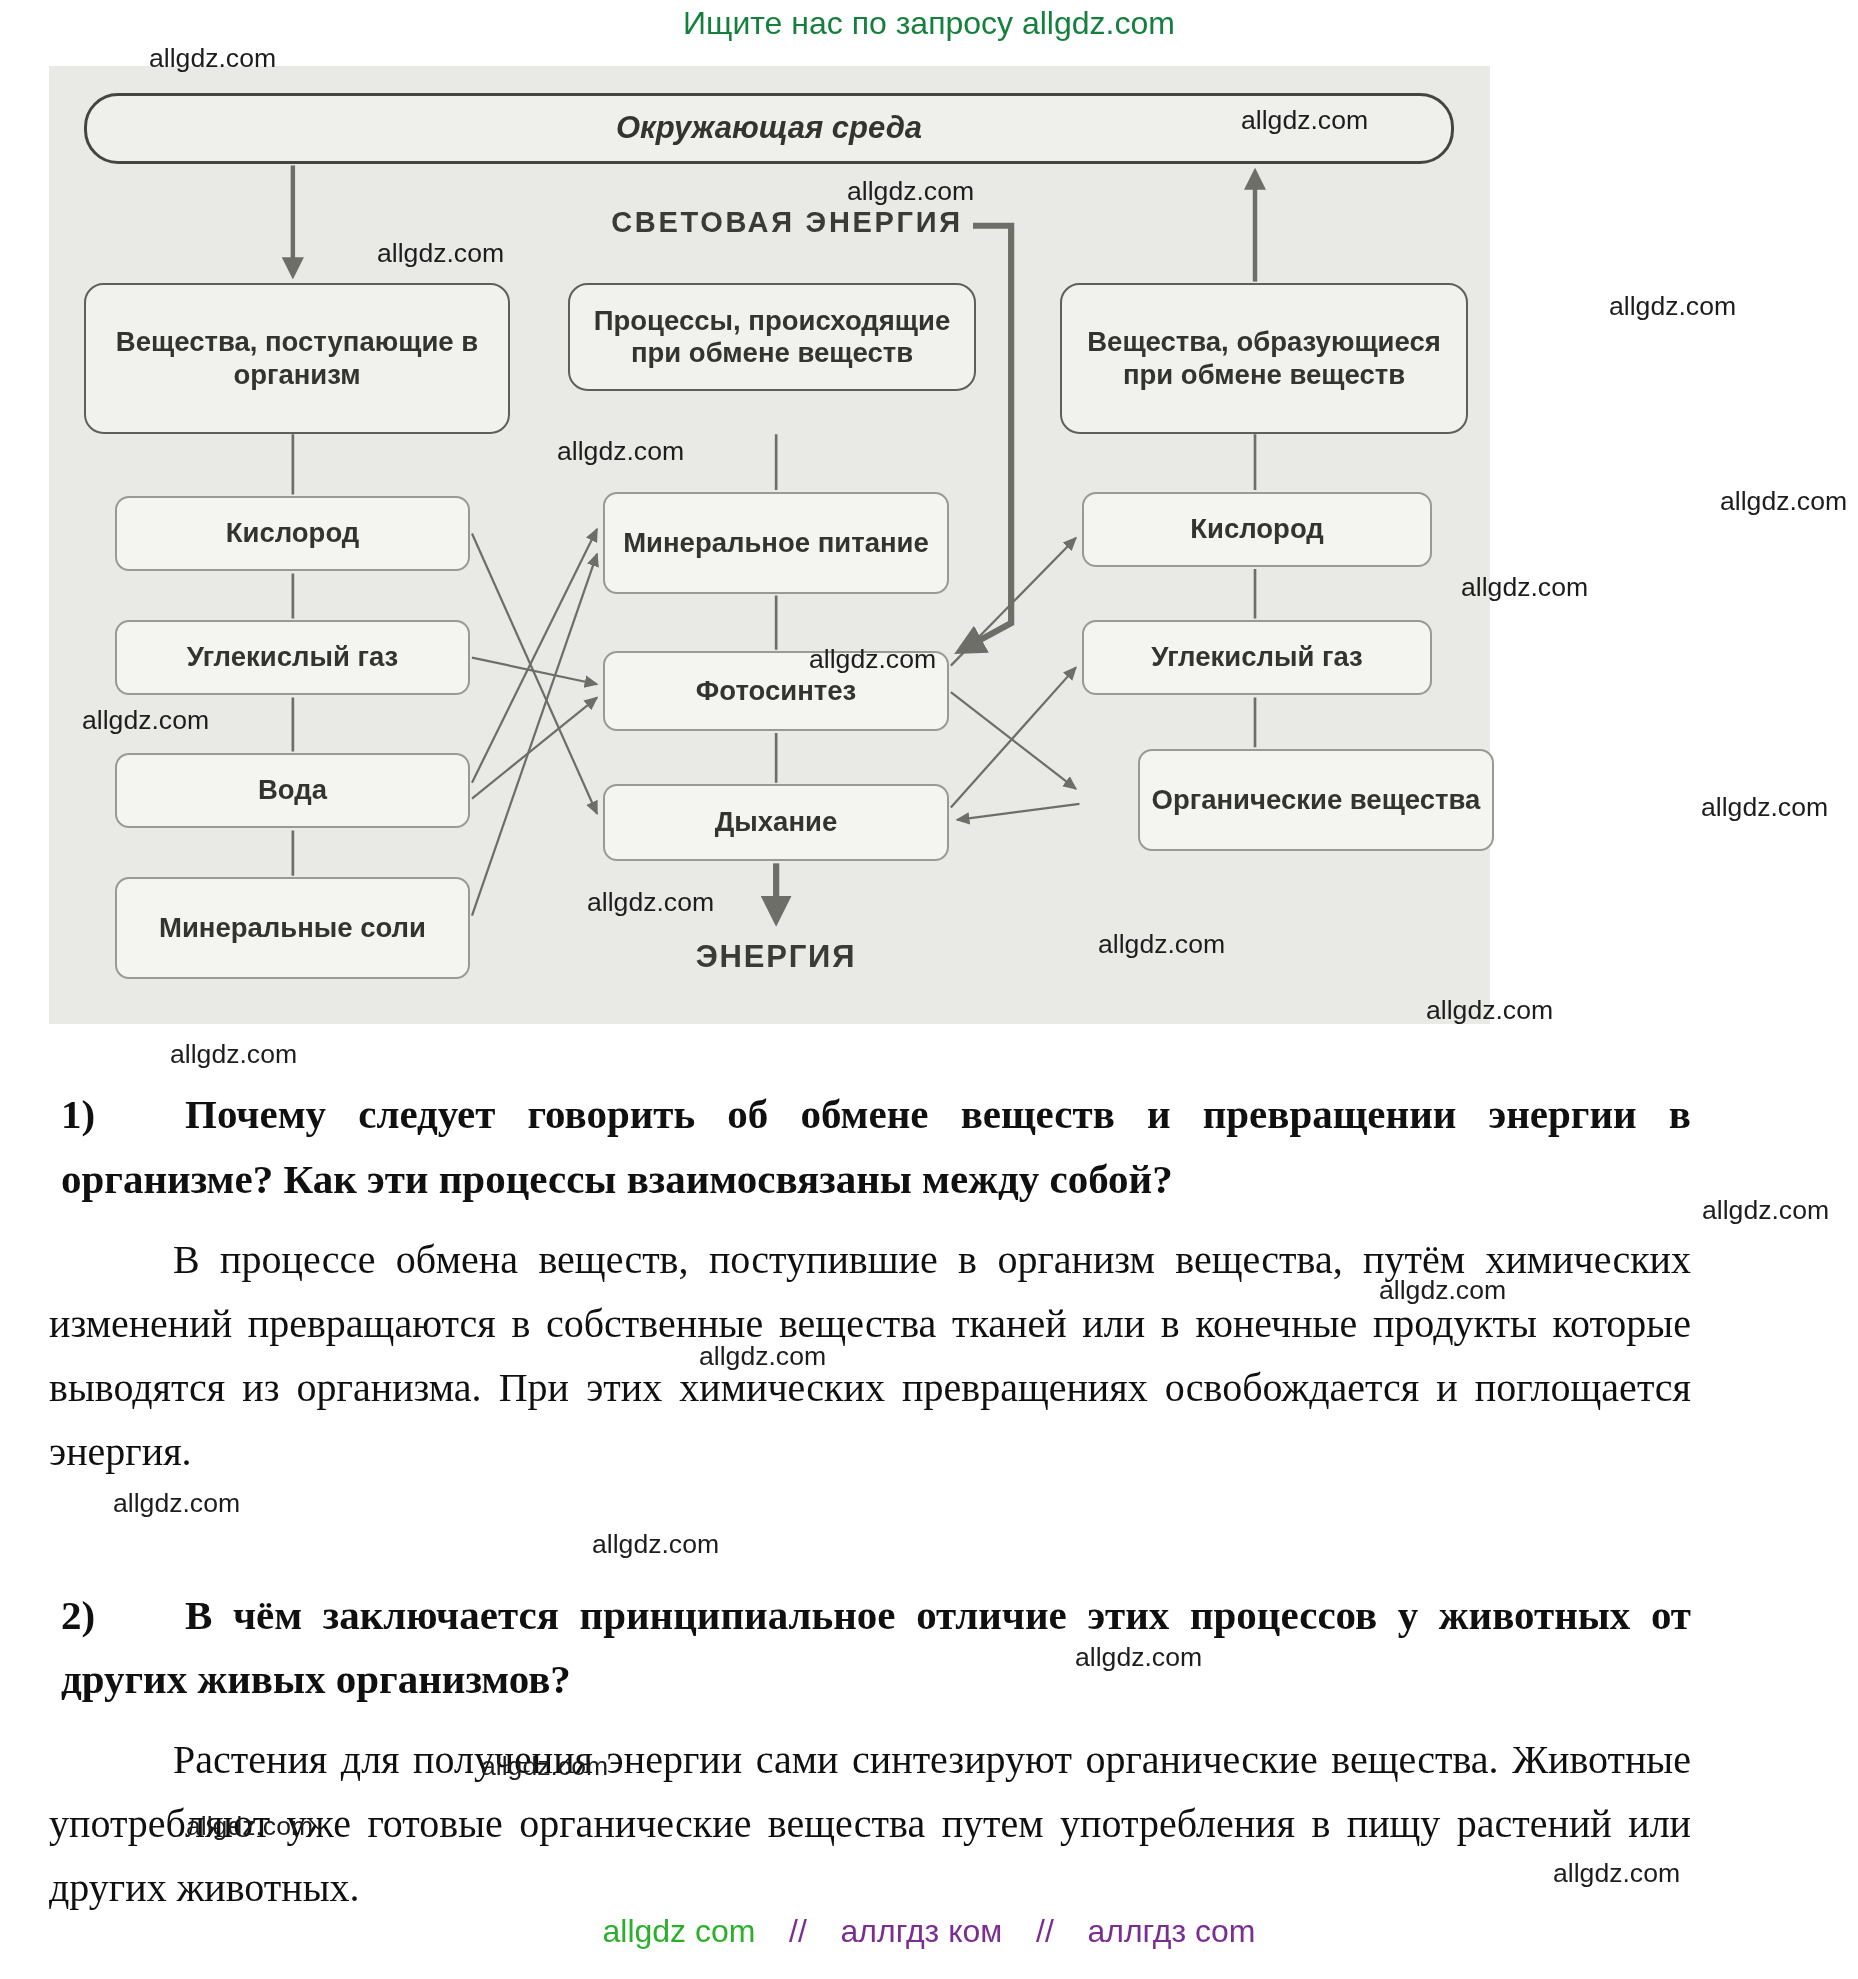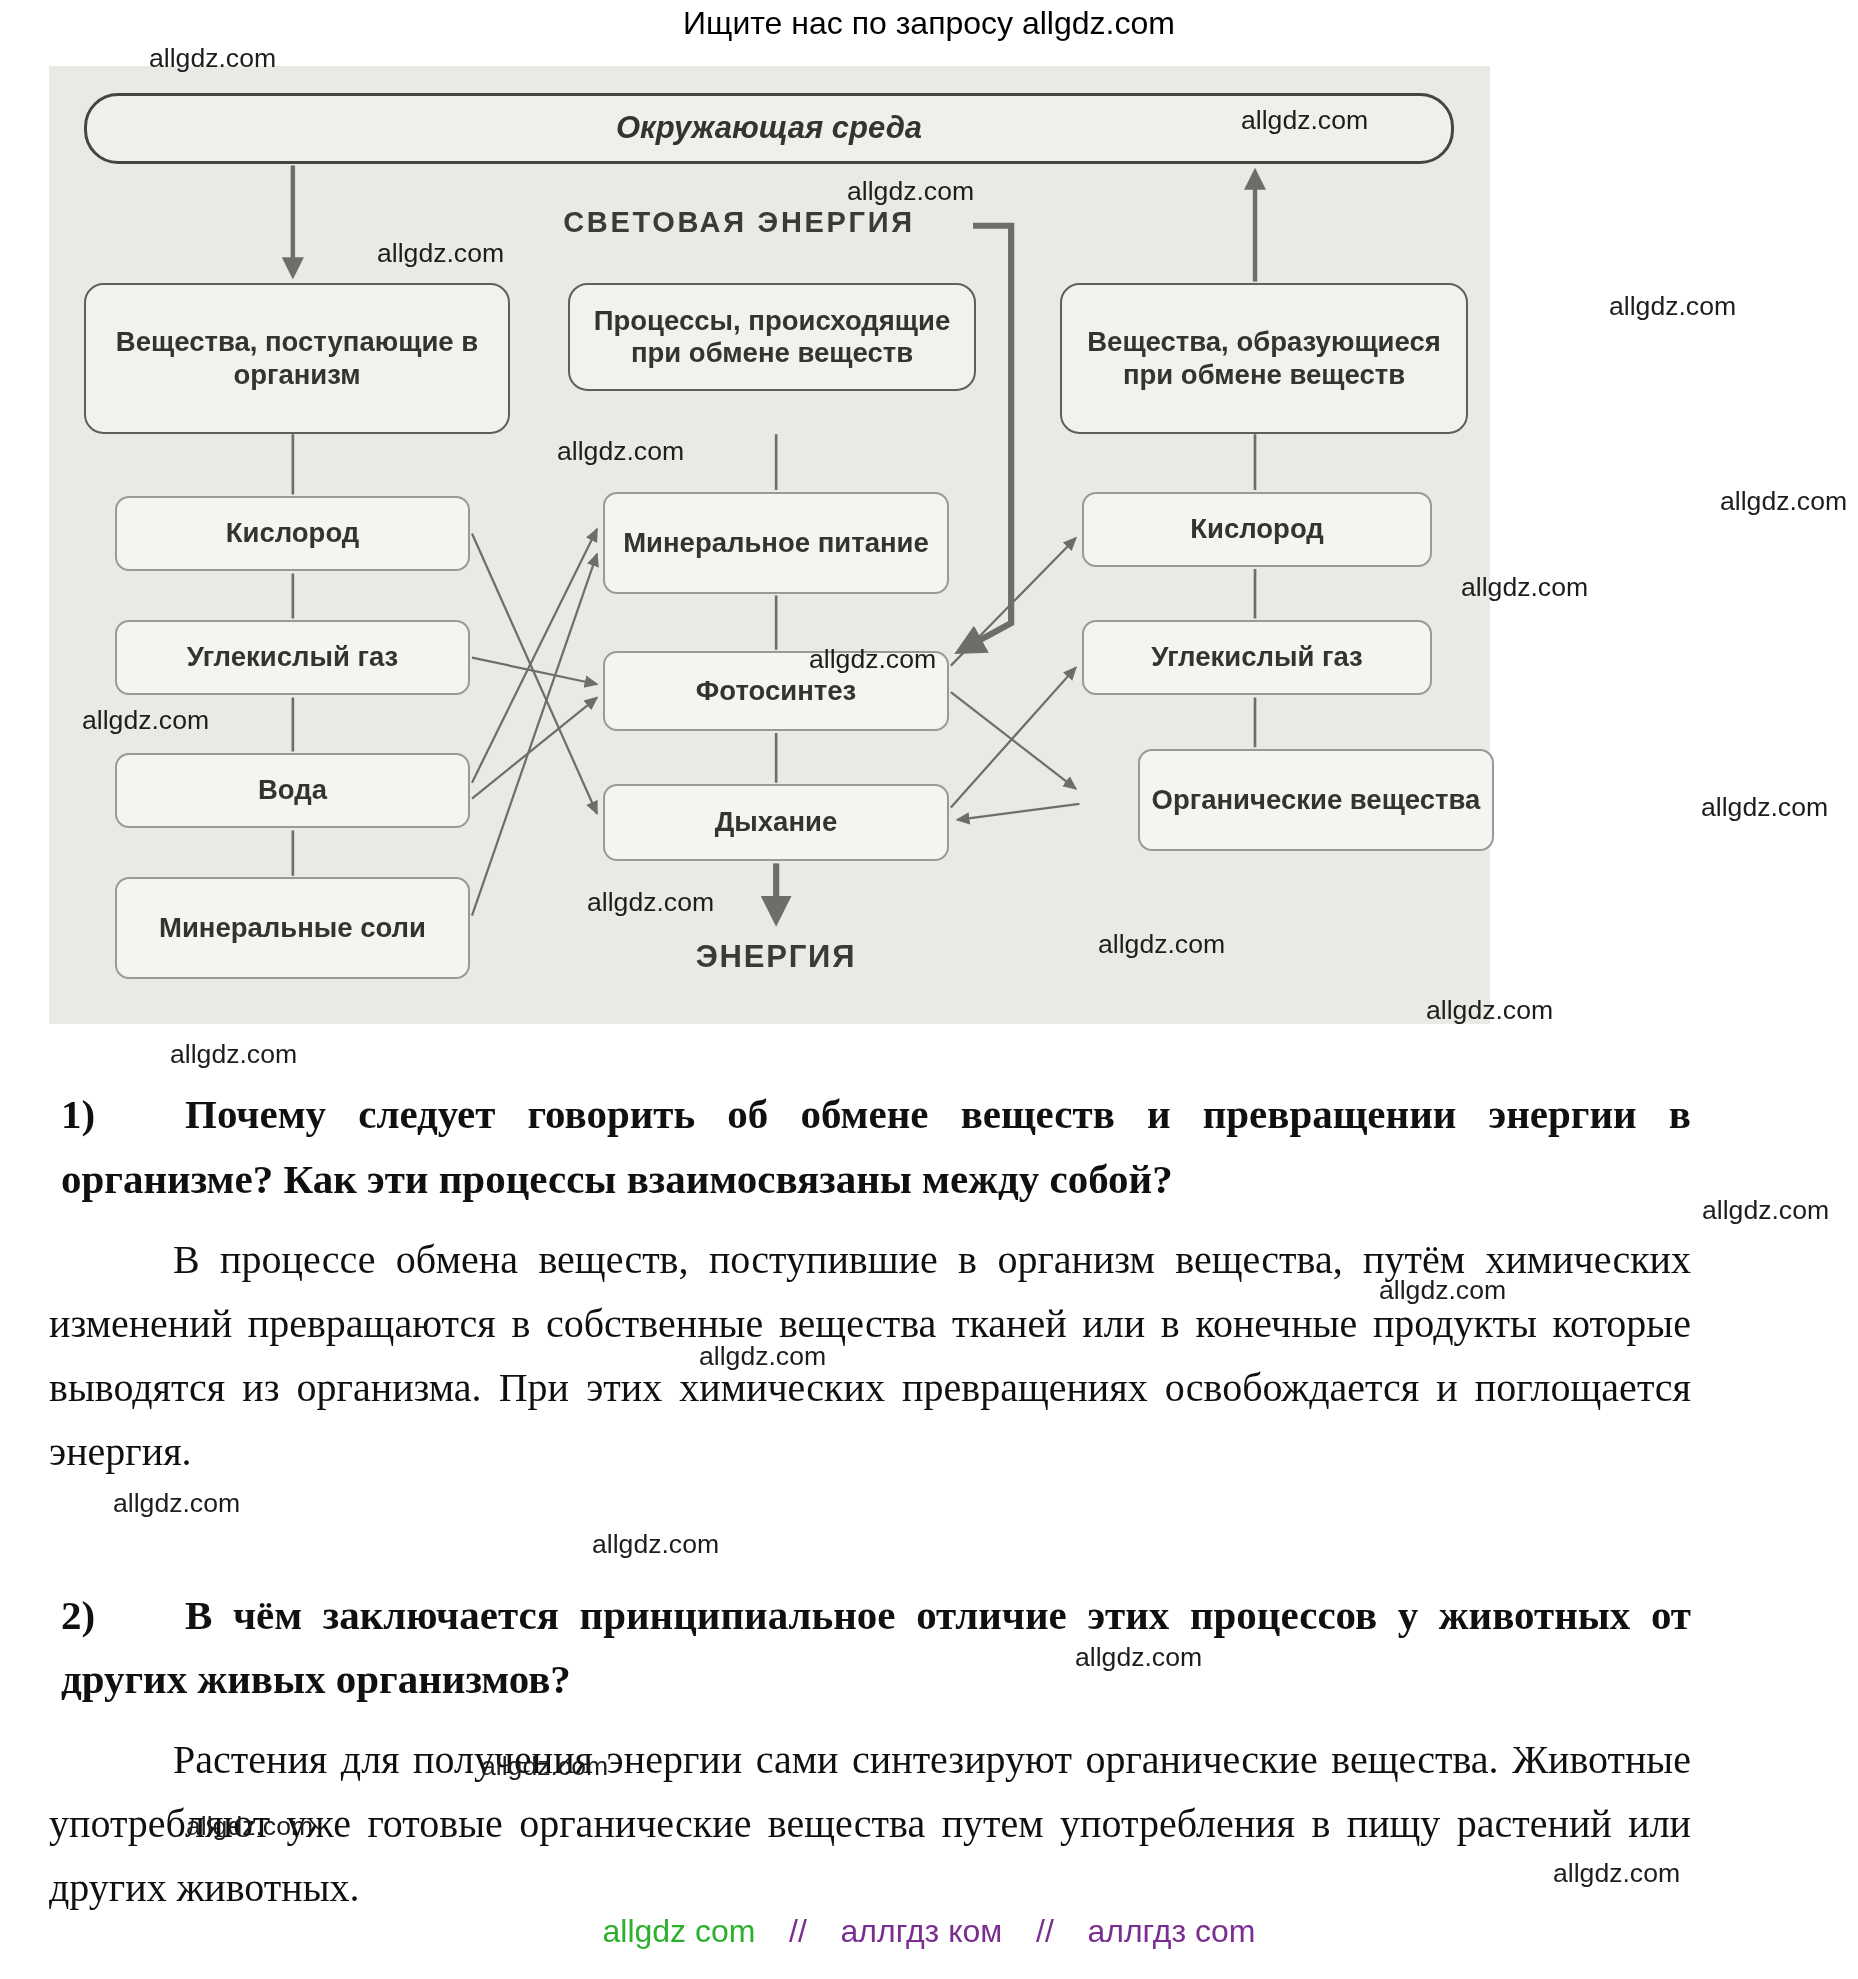--- a/index.html
+++ b/index.html
@@ -15,7 +15,7 @@
   
   .promo{
     position:absolute;top:5.3px;left:0;width:100%;text-align:center;
-    font-size:32px;color:#000000;z-index:10;
+    font-size:32px;color:#15803d;z-index:10;
   }
   
   .diagram{

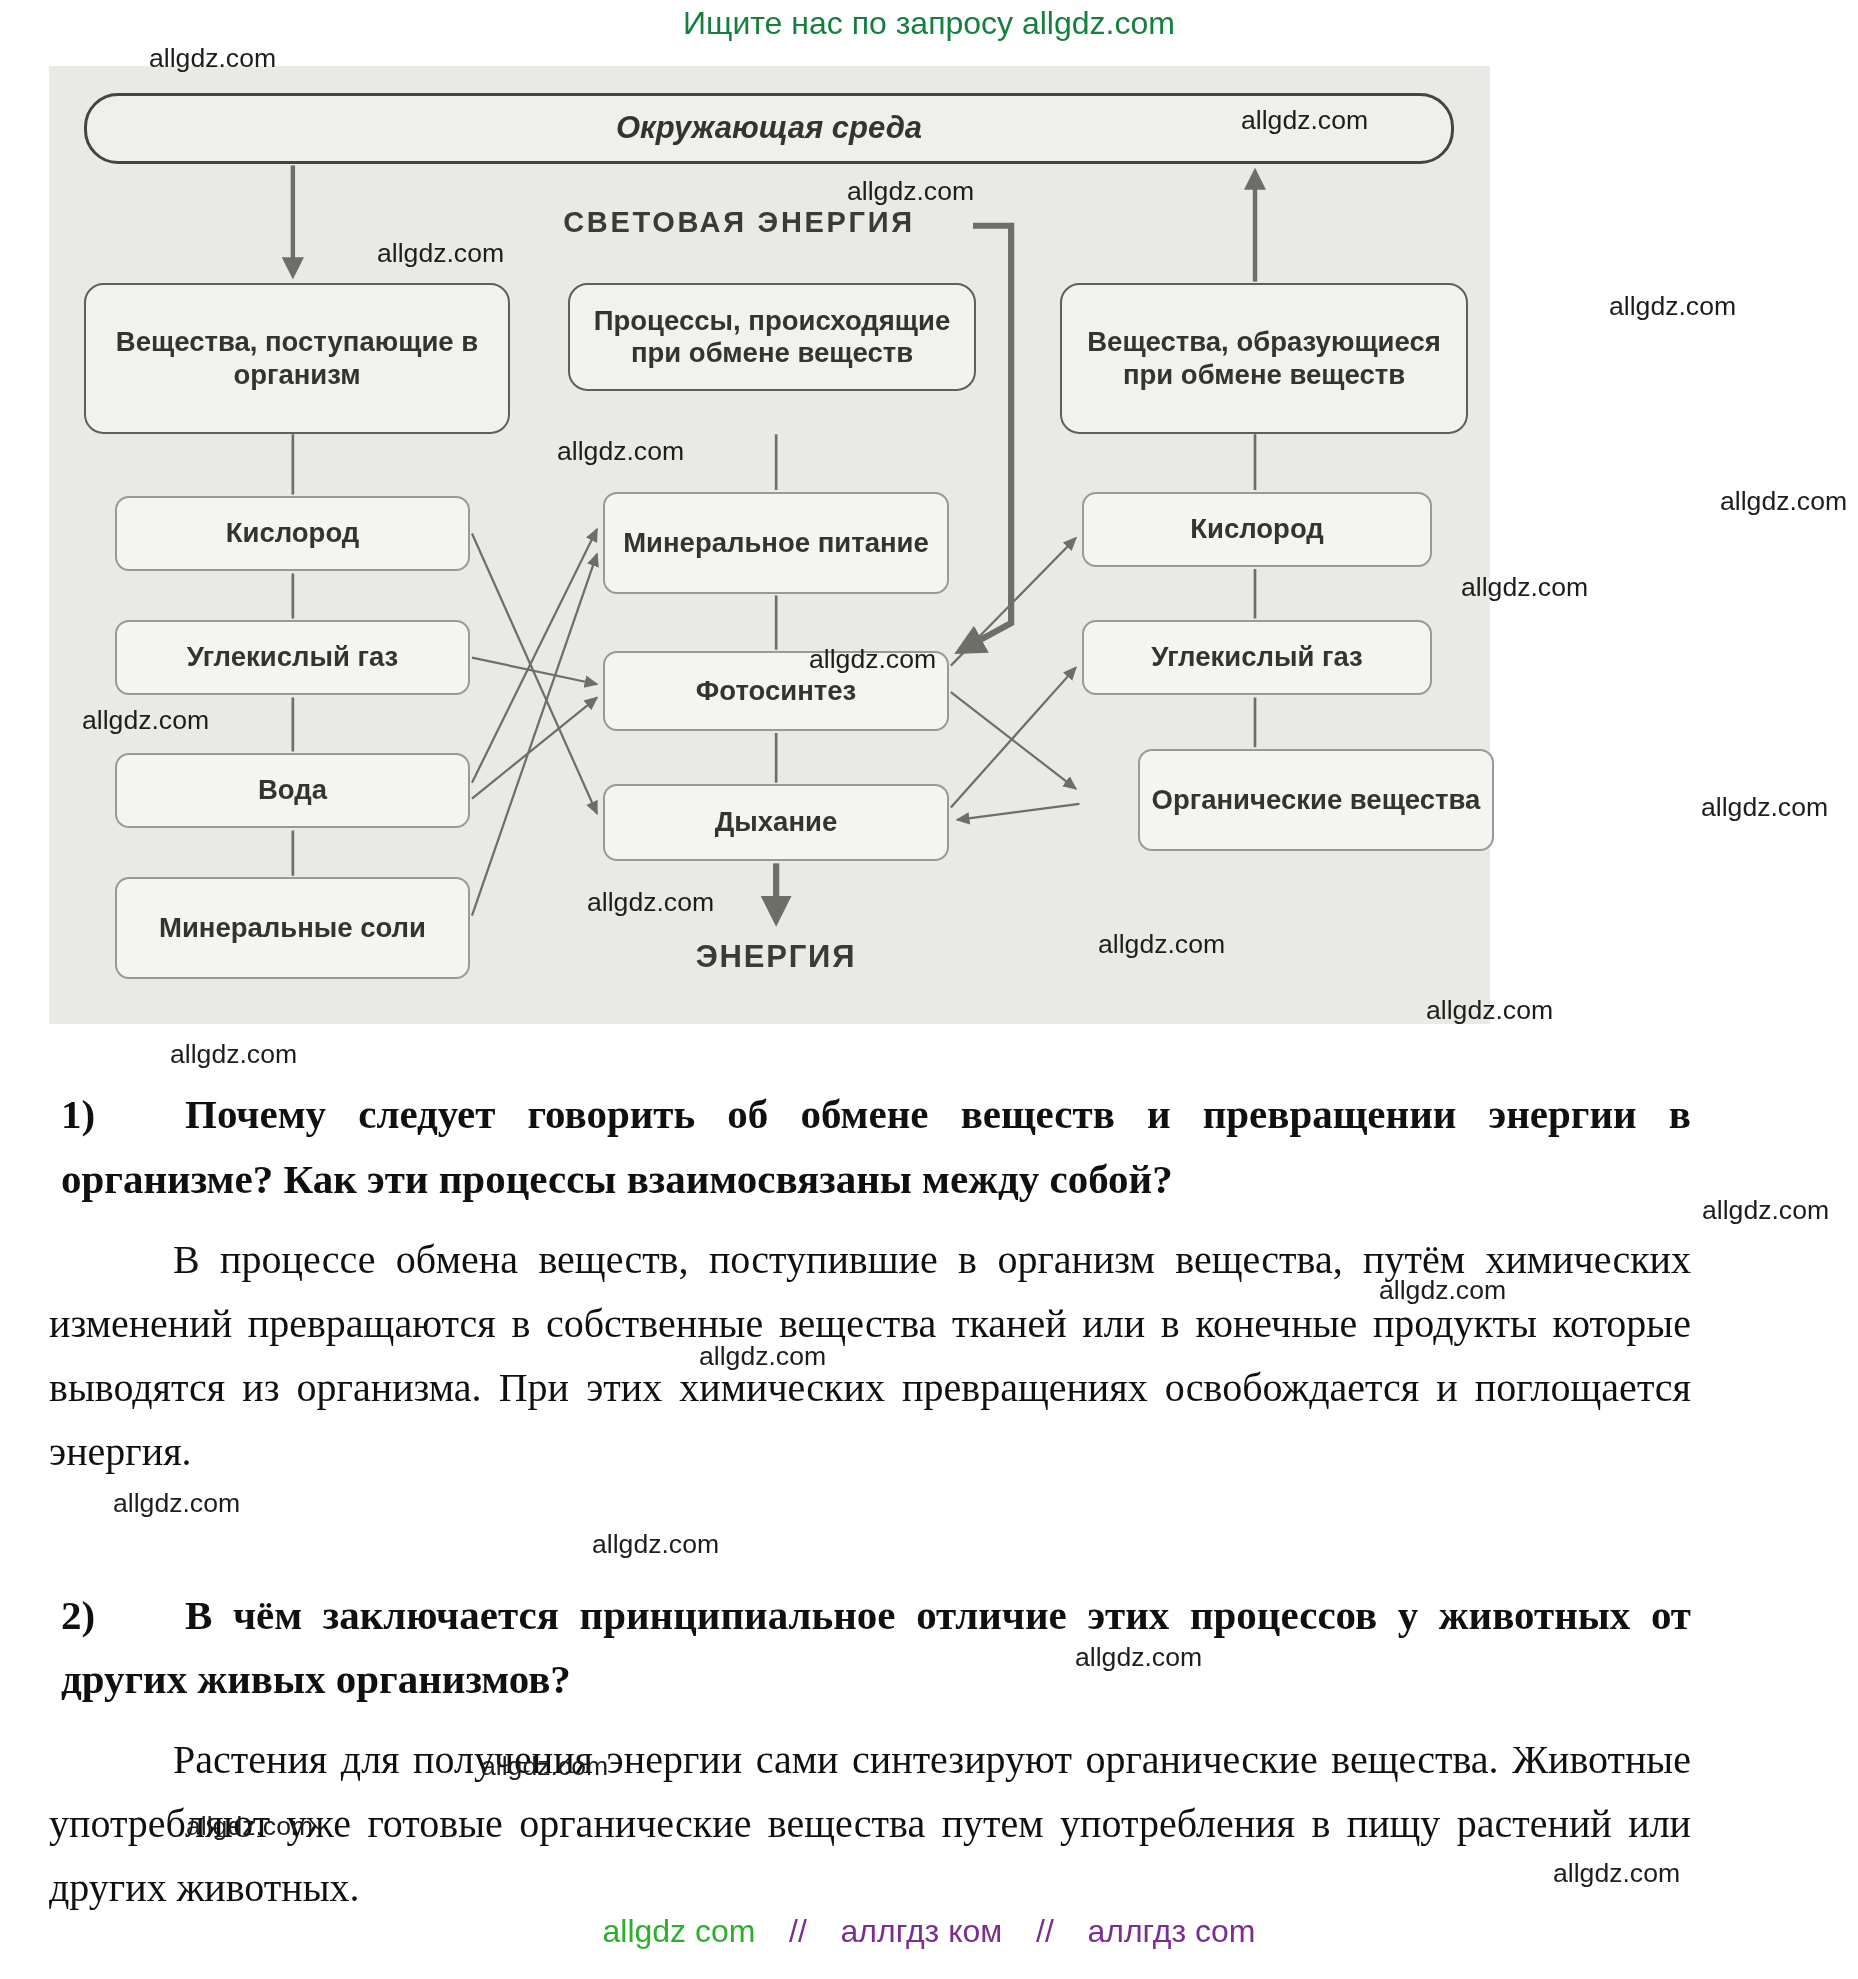--- a/index.html
+++ b/index.html
@@ -41,7 +41,7 @@
   .dlabel{
     position:absolute;font-weight:bold;color:#3a3a36;text-align:center;z-index:2;
   }
-  .light-energy{left:464px;top:140px;width:452px;font-size:29px;letter-spacing:2.7px;}
+  .light-energy{left:512px;top:140px;width:452px;font-size:29px;letter-spacing:2.7px;}
   .energy{left:603px;top:873px;width:248px;font-size:31px;letter-spacing:1.8px;}
   
   .content{

